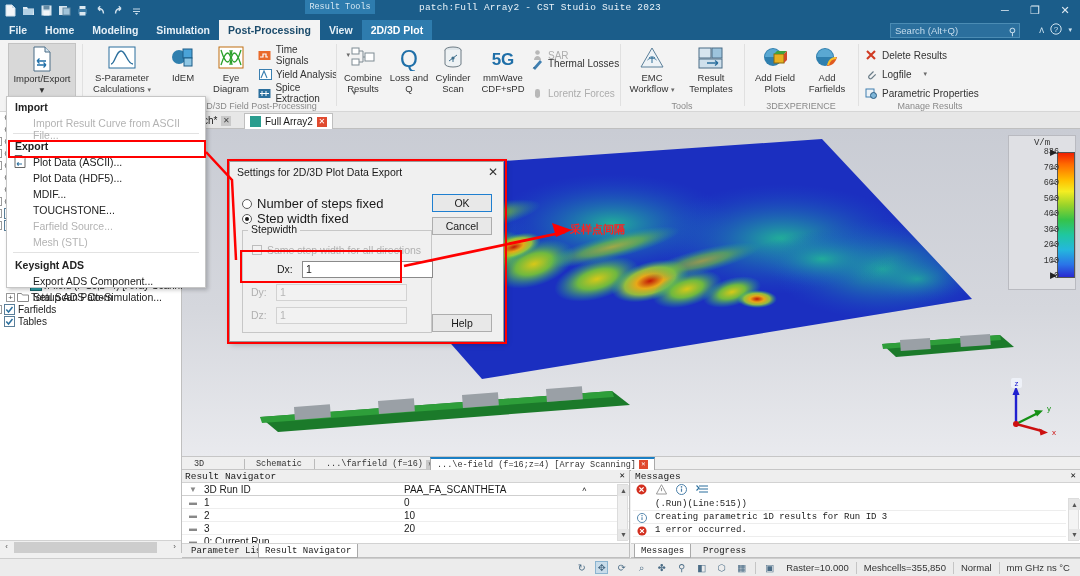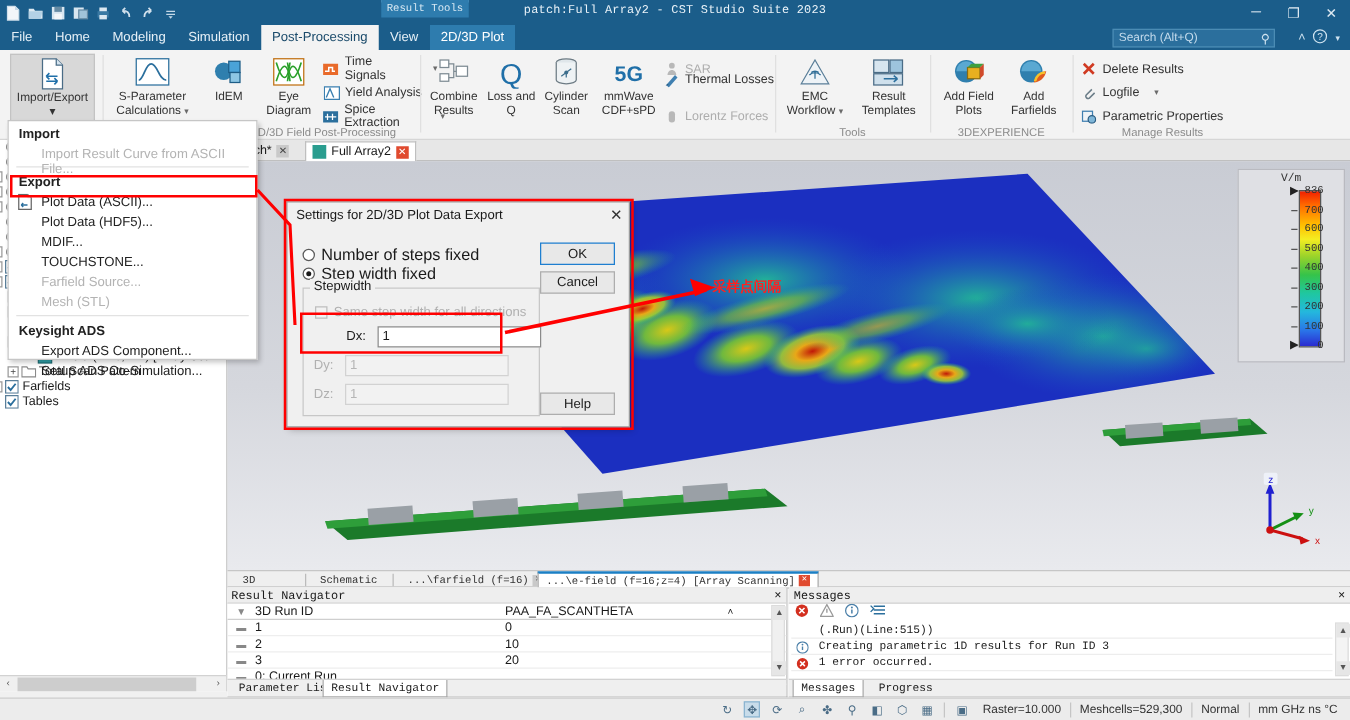--- a/index.html
+++ b/index.html
@@ -49,7 +49,7 @@
     position:absolute; left:0; top:20px; width:1080px; height:20px;
     background:#1b5d8a;
   }
-  #menubar .mtabs{ display:flex; height:20px; }
+  #menubar .mtabs{ display:flex; height:20px;font-weight:bold; }
   #menubar .mtab{
     padding:0 9px; height:20px; line-height:20px; font-size:10.5px; color:#e6f0f7;
     white-space:nowrap;

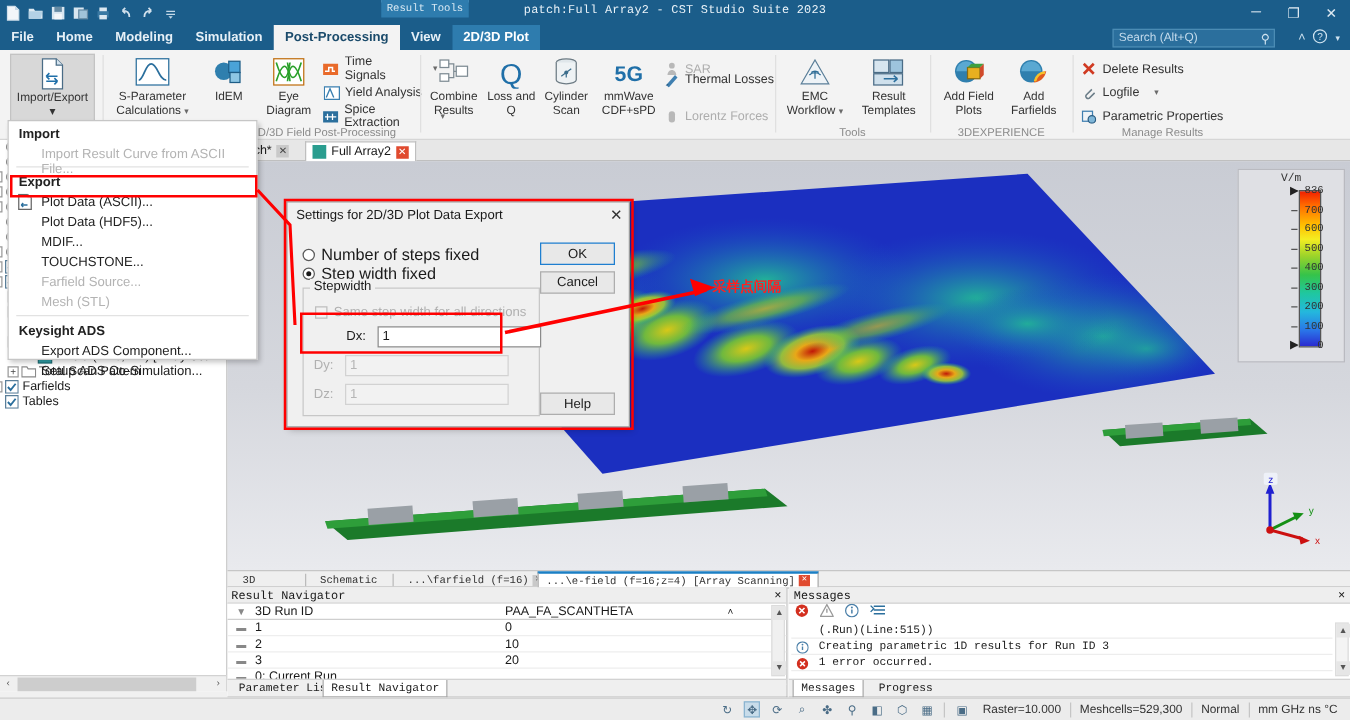--- a/index.html
+++ b/index.html
@@ -140,7 +140,7 @@
   }
   
   #legend{
-    position:absolute; right:4px; top:6px; width:86px; height:155px;
+    position:absolute; right:4px; top:6px; width:68px; height:155px;
     background:#dfe0e4; border:1px solid #b9bac0;
   }
   #legend .unit{ position:absolute; top:2px; width:100%; text-align:center; font-size:9px;

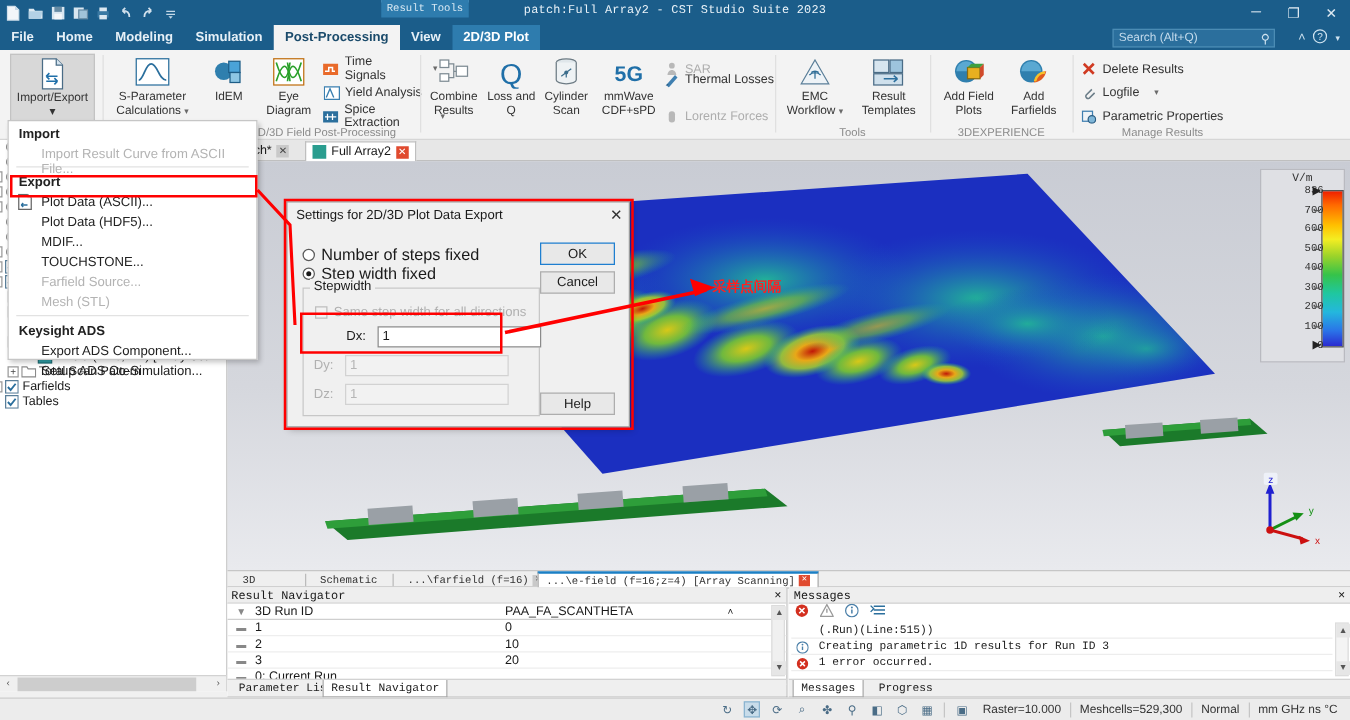--- a/index.html
+++ b/index.html
@@ -1046,7 +1046,7 @@
   <span class="sicon">▣</span>
   <span style="margin-left:10px">Raster=10.000</span>
   <div class="sep"></div>
-  <span>Meshcells=529,300</span>
+  <span>Meshcells=355,850</span>
   <div class="sep"></div>
   <span>Normal</span>
   <div class="sep"></div>

